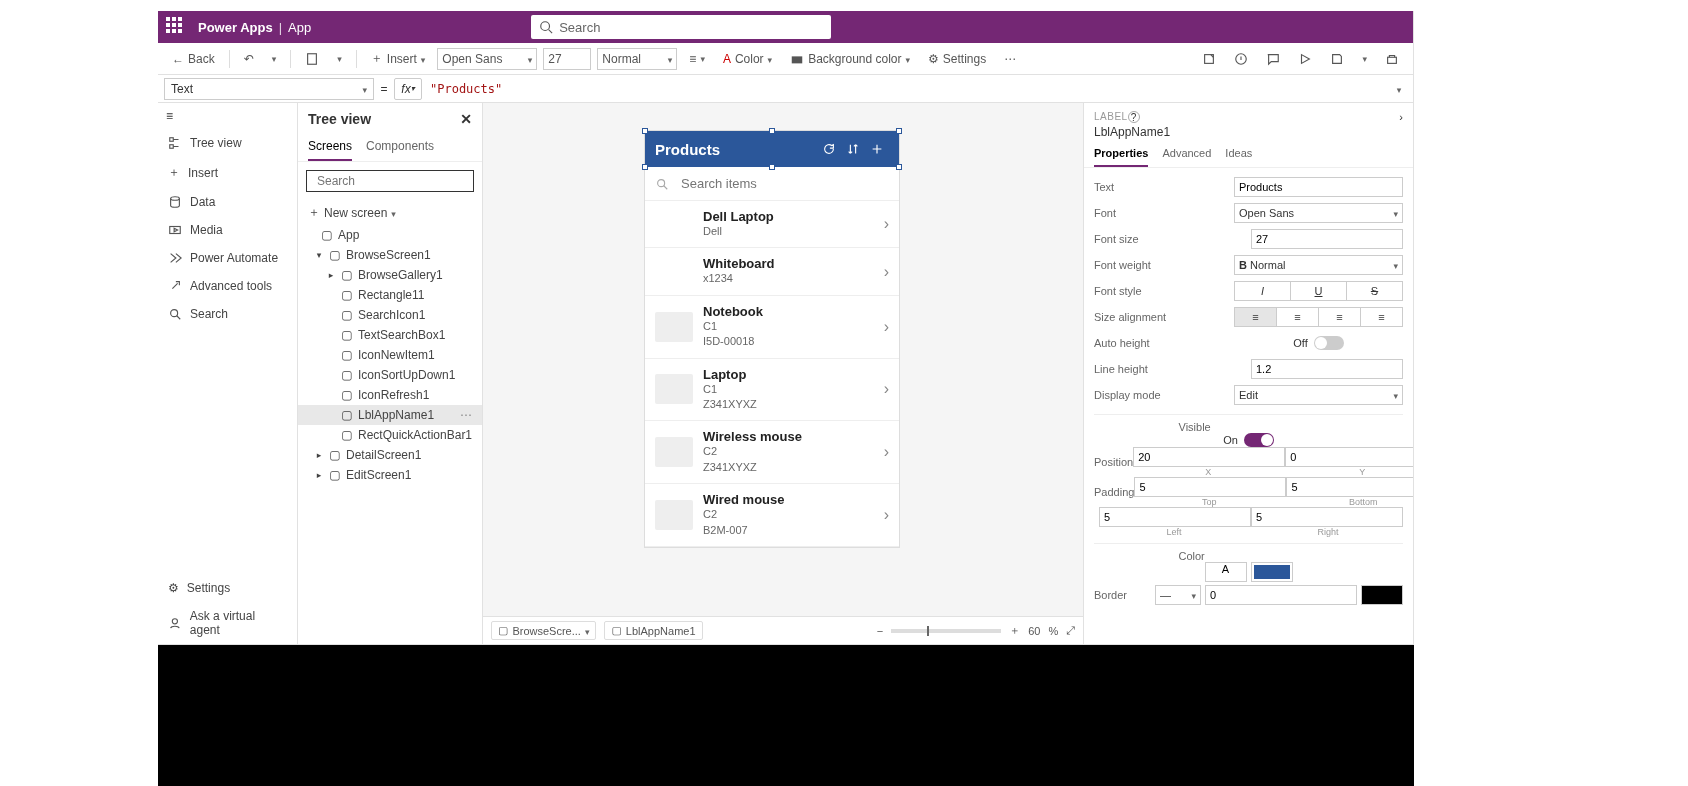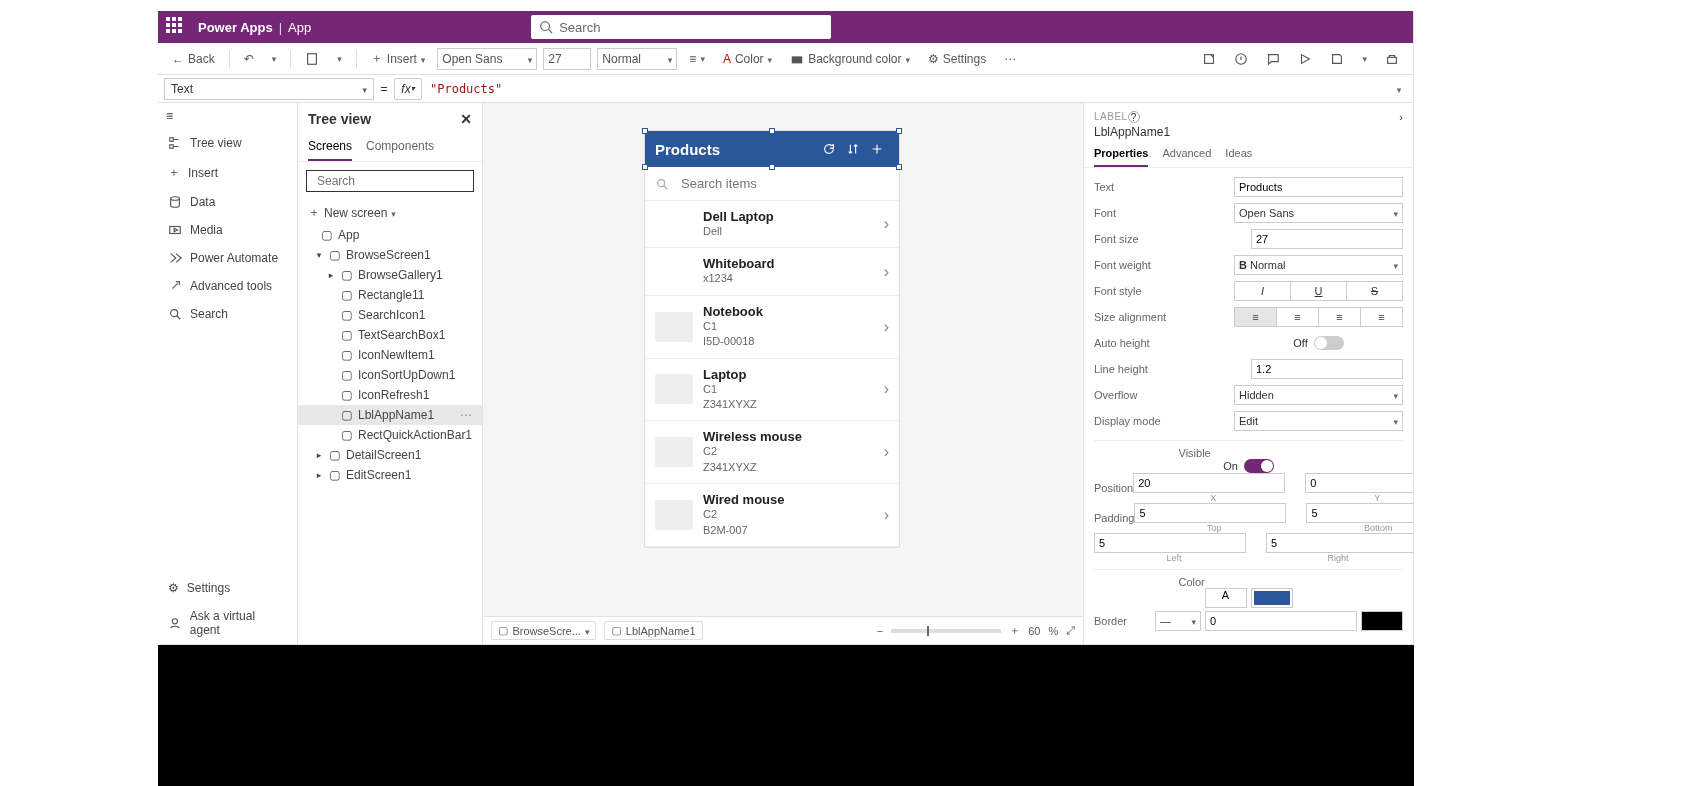--- a/index.html
+++ b/index.html
@@ -579,15 +579,6 @@
               </div>
             </div>
         <div class="prow">
-              <div class="plabel">Overflow</div>
-              <div class="pctrl">
-                <div class="pselect">
-                  <span>Hidden</span>
-                  <span class="chev-down"></span>
-                </div>
-              </div>
-            </div>
-        <div class="prow">
               <div class="plabel">Display mode</div>
               <div class="pctrl">
                 <div class="pselect">

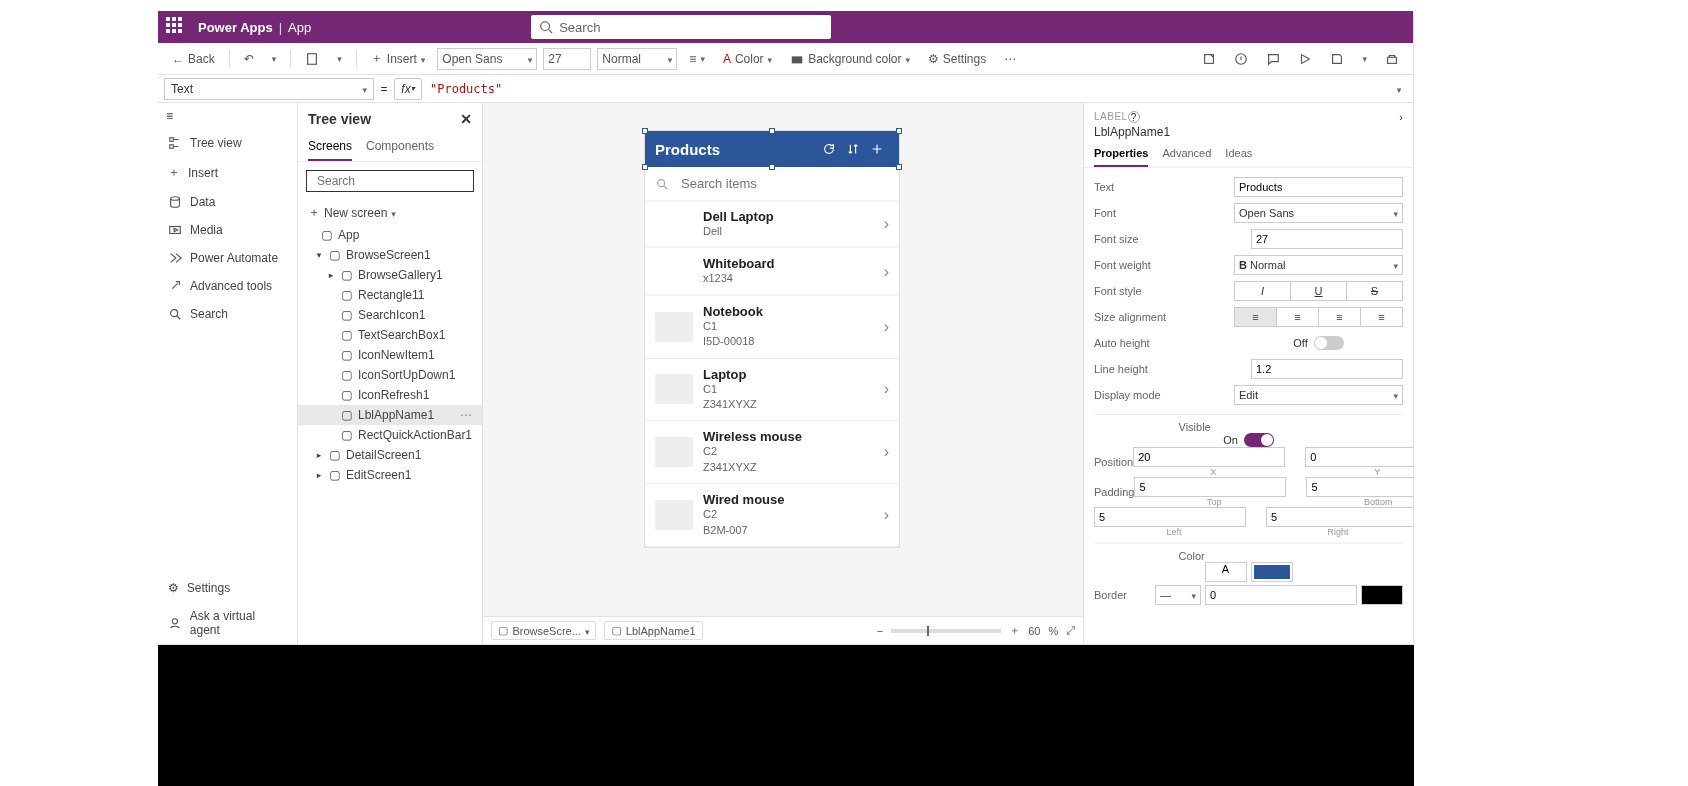--- a/index.html
+++ b/index.html
@@ -111,7 +111,7 @@
 .toggle .knob { width: 12px; height: 12px; border-radius: 50%; background: #fff; position: absolute; top: 1px; left: 1px; }
 .toggle.on .knob { left: auto; right: 1px; }
 .two-inputs { display: flex; flex-direction: column; flex: 1; }
-.two-inputs .row2 { display: flex; gap: 20px; }
+.two-inputs .row2 { display: flex; gap: 0; }
 .two-inputs .lbls { display: flex; gap: 4px; font-size: 9px; color: #999; text-align: center; }
 .two-inputs .lbls span { flex: 1; }
 .swatch { width: 42px; height: 20px; border: 1px solid #ccc; background: #000; cursor:pointer; }

